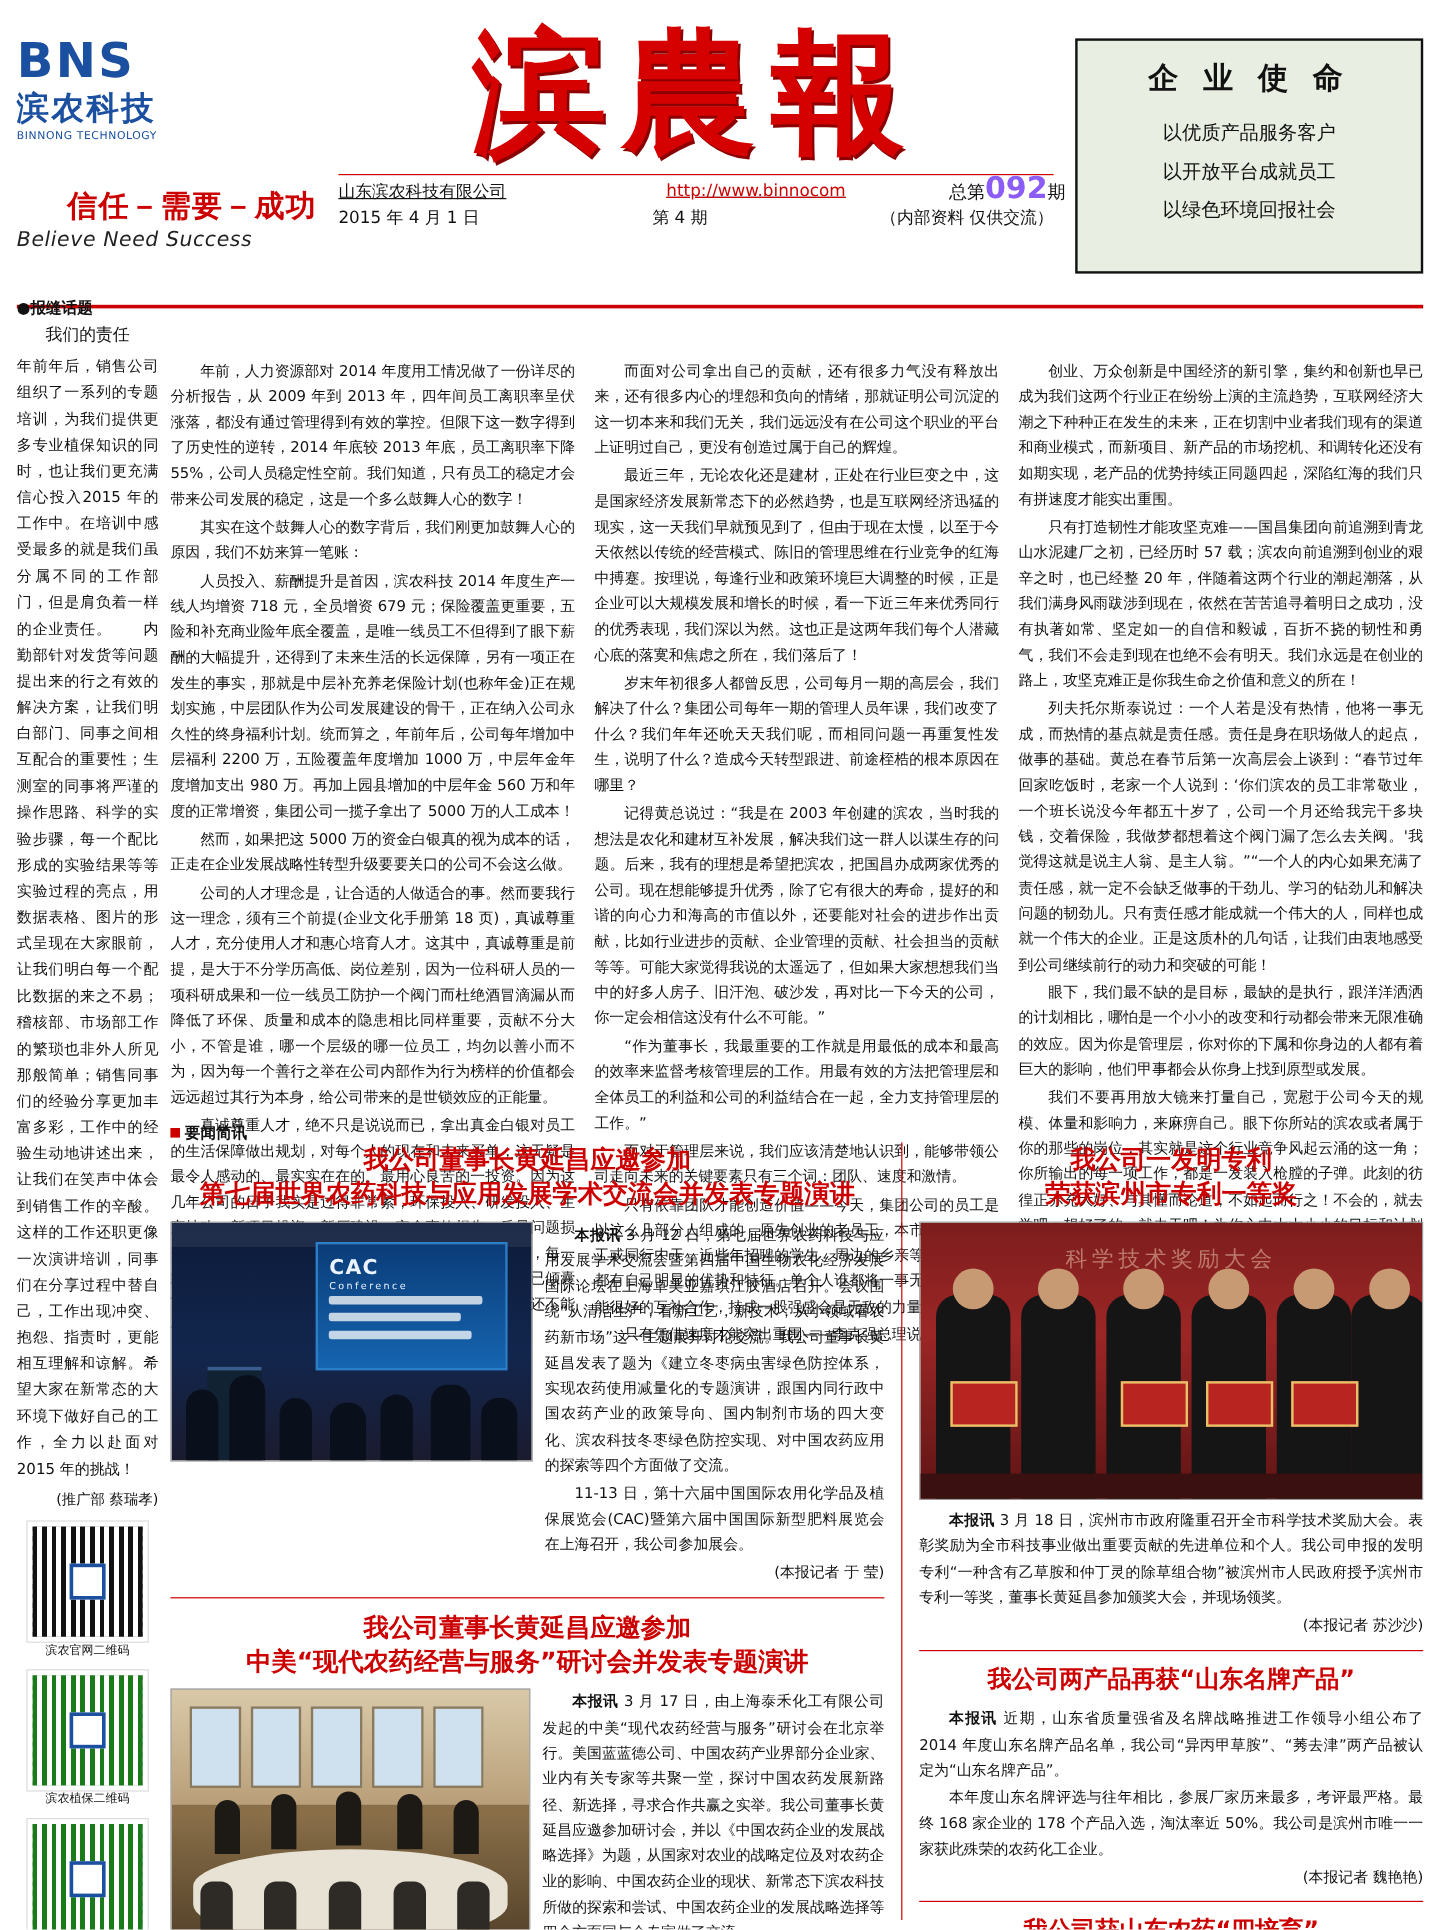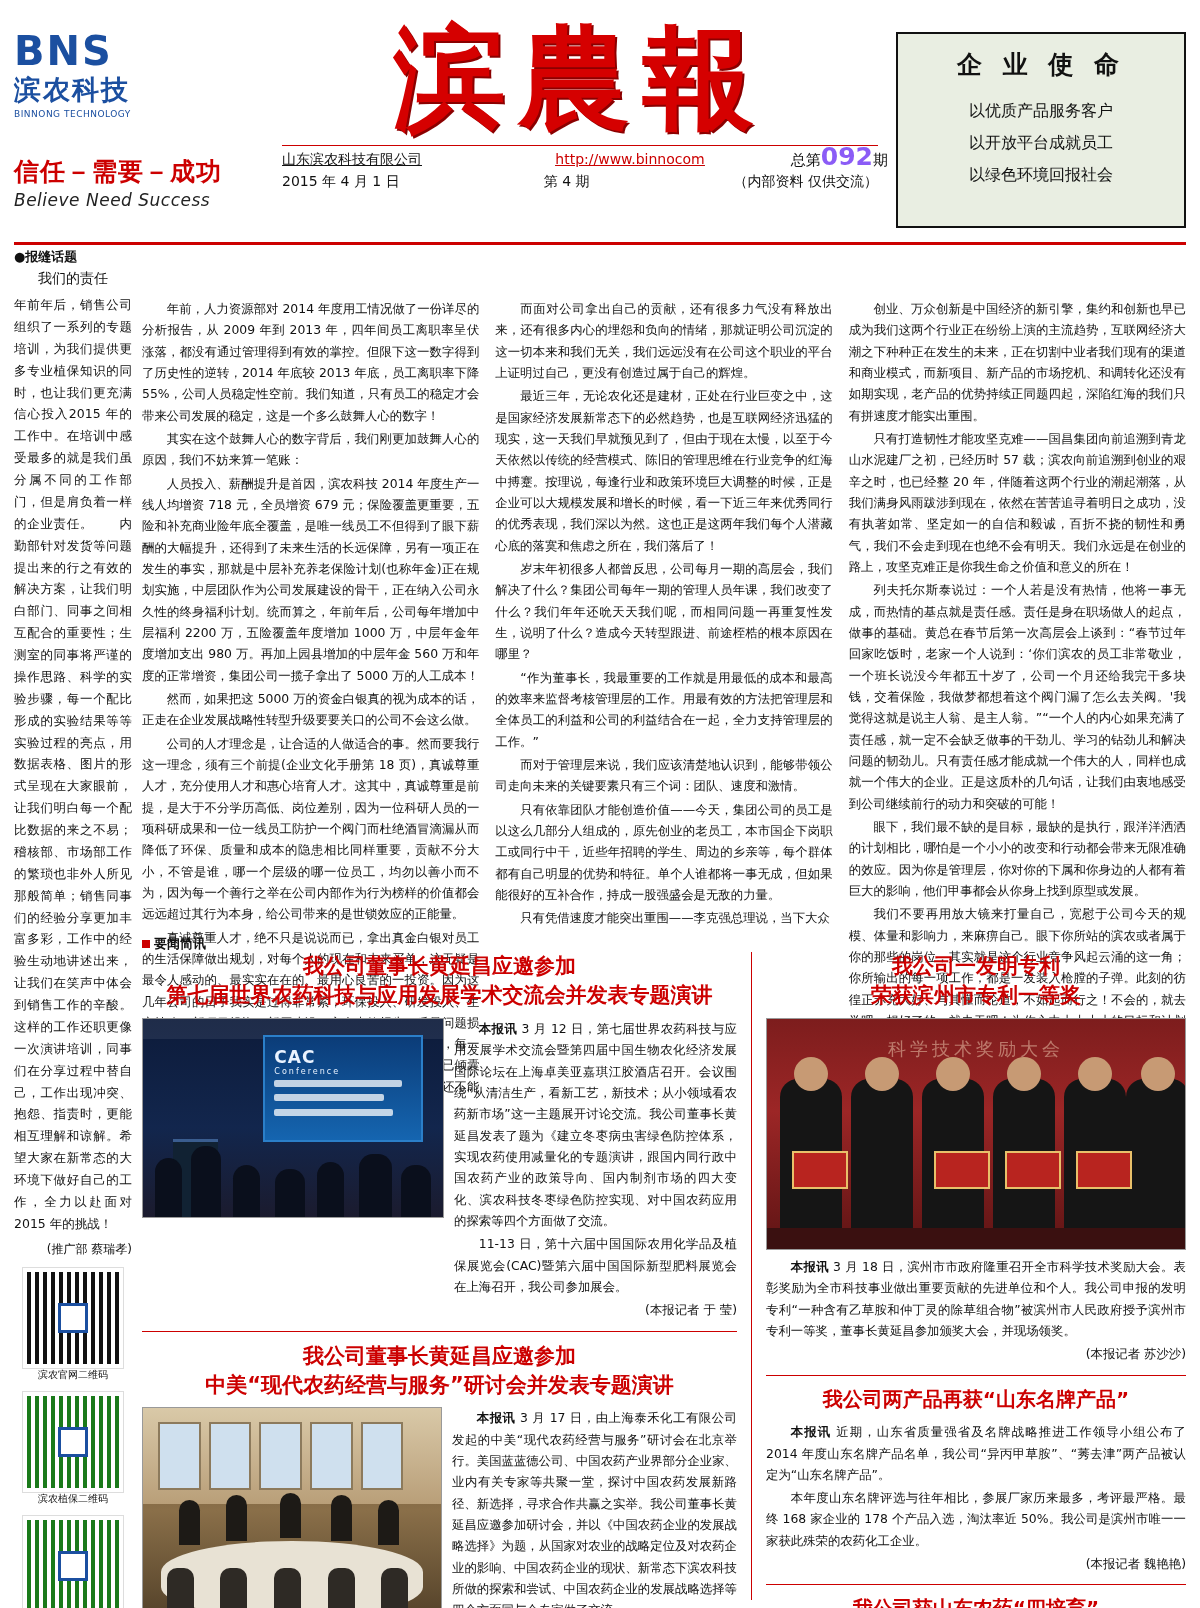--- a/index.html
+++ b/index.html
@@ -14,7 +14,7 @@
   .page{position:relative;width:1200px;height:1608px;box-sizing:border-box;padding:10px 14px;}
 
   
-  .masthead{display:flex;align-items:flex-start;height:228px;border-bottom:3px solid #c00;padding-bottom:4px;}
+  .masthead{display:flex;align-items:flex-start;height:228px;border-bottom:3px solid #c00;padding-bottom:16px;}
   .logo-col{width:250px;padding-top:18px;}
   .logo-mark{display:flex;align-items:center;gap:6px;}
   .logo-bns{font-family:"DejaVu Sans",sans-serif;font-weight:bold;font-size:40px;color:#1b4fa0;letter-spacing:2px;}

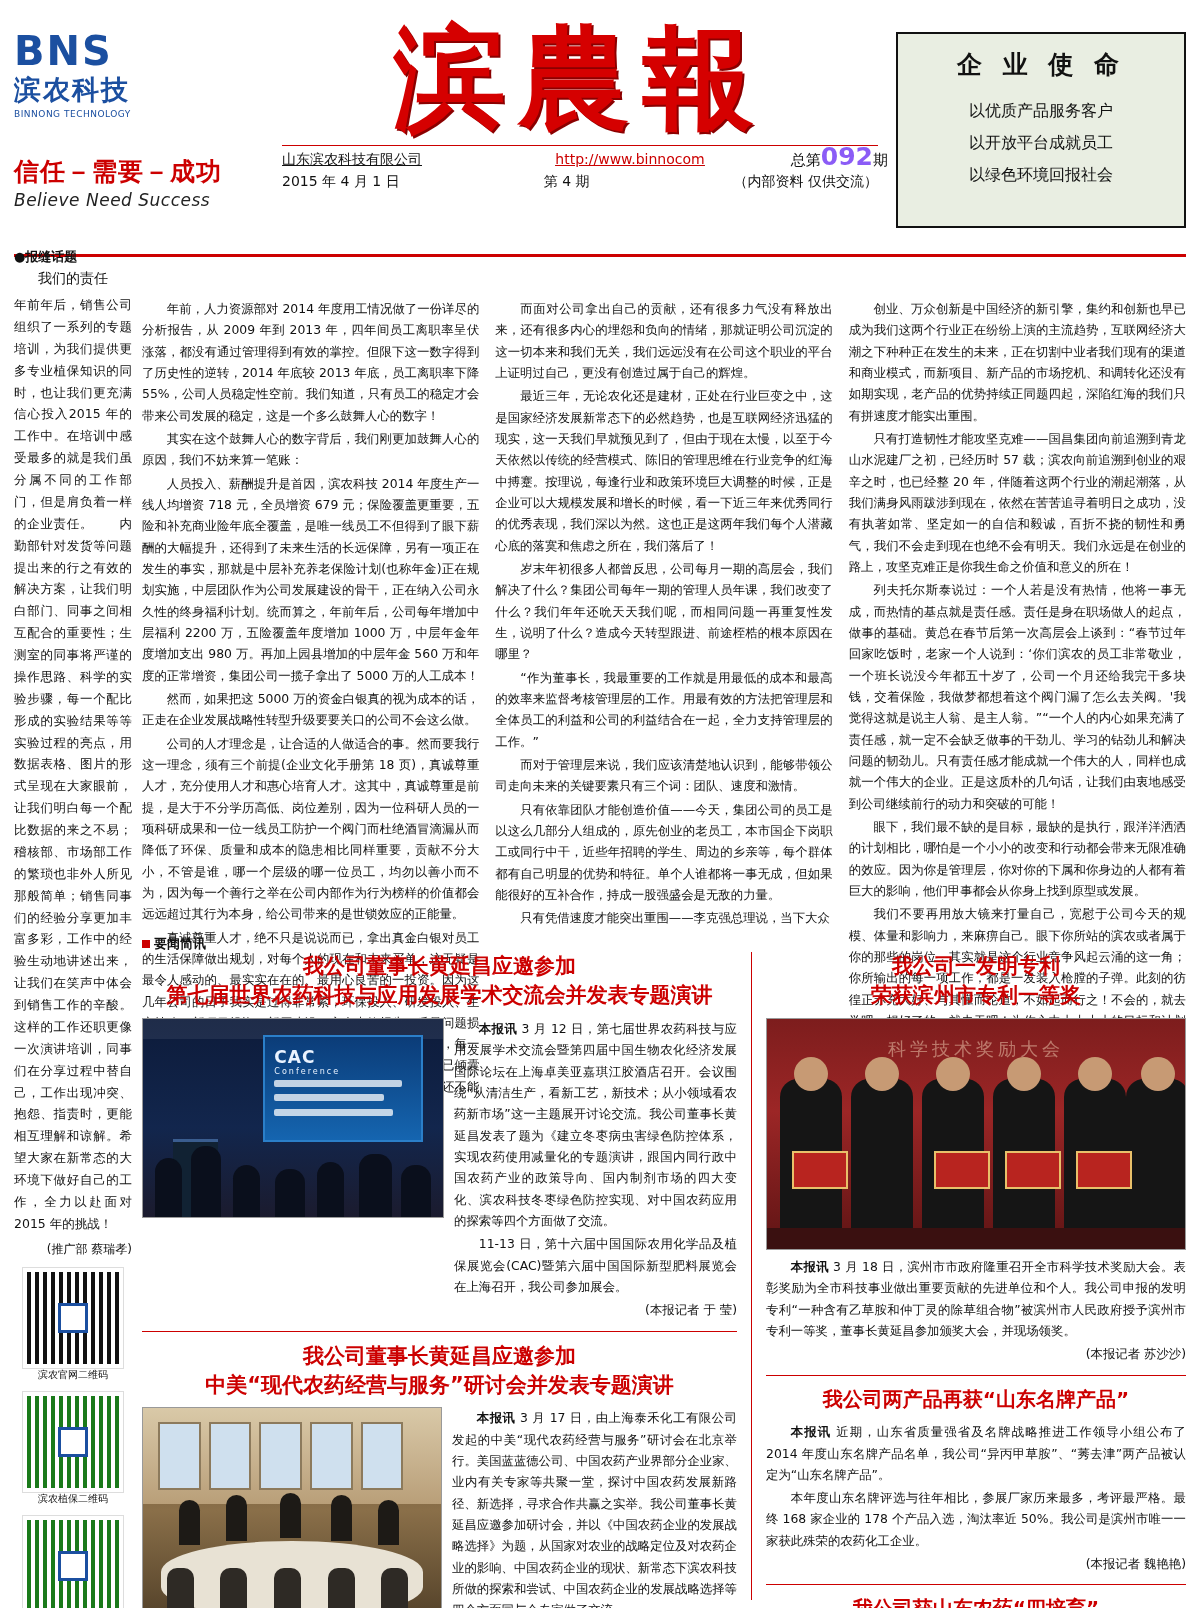--- a/index.html
+++ b/index.html
@@ -21,7 +21,7 @@
   .logo-cn{font-size:27px;font-weight:bold;color:#1b4fa0;letter-spacing:2px;margin-top:-2px;}
   .logo-en{font-size:9px;color:#1b4fa0;letter-spacing:.5px;margin-top:1px;}
   .slogan{margin-top:36px;}
-  .slogan-cn{font-size:25px;font-weight:bold;color:#c00;letter-spacing:1px;}
+  .slogan-cn{font-size:25px;font-weight:bold;color:#c00;letter-spacing:1px;text-align:right;}
   .slogan-en{font-size:17px;font-style:italic;color:#222;letter-spacing:.5px;margin-top:2px;}
 
   .title-col{flex:1;text-align:center;position:relative;padding-top:6px;}

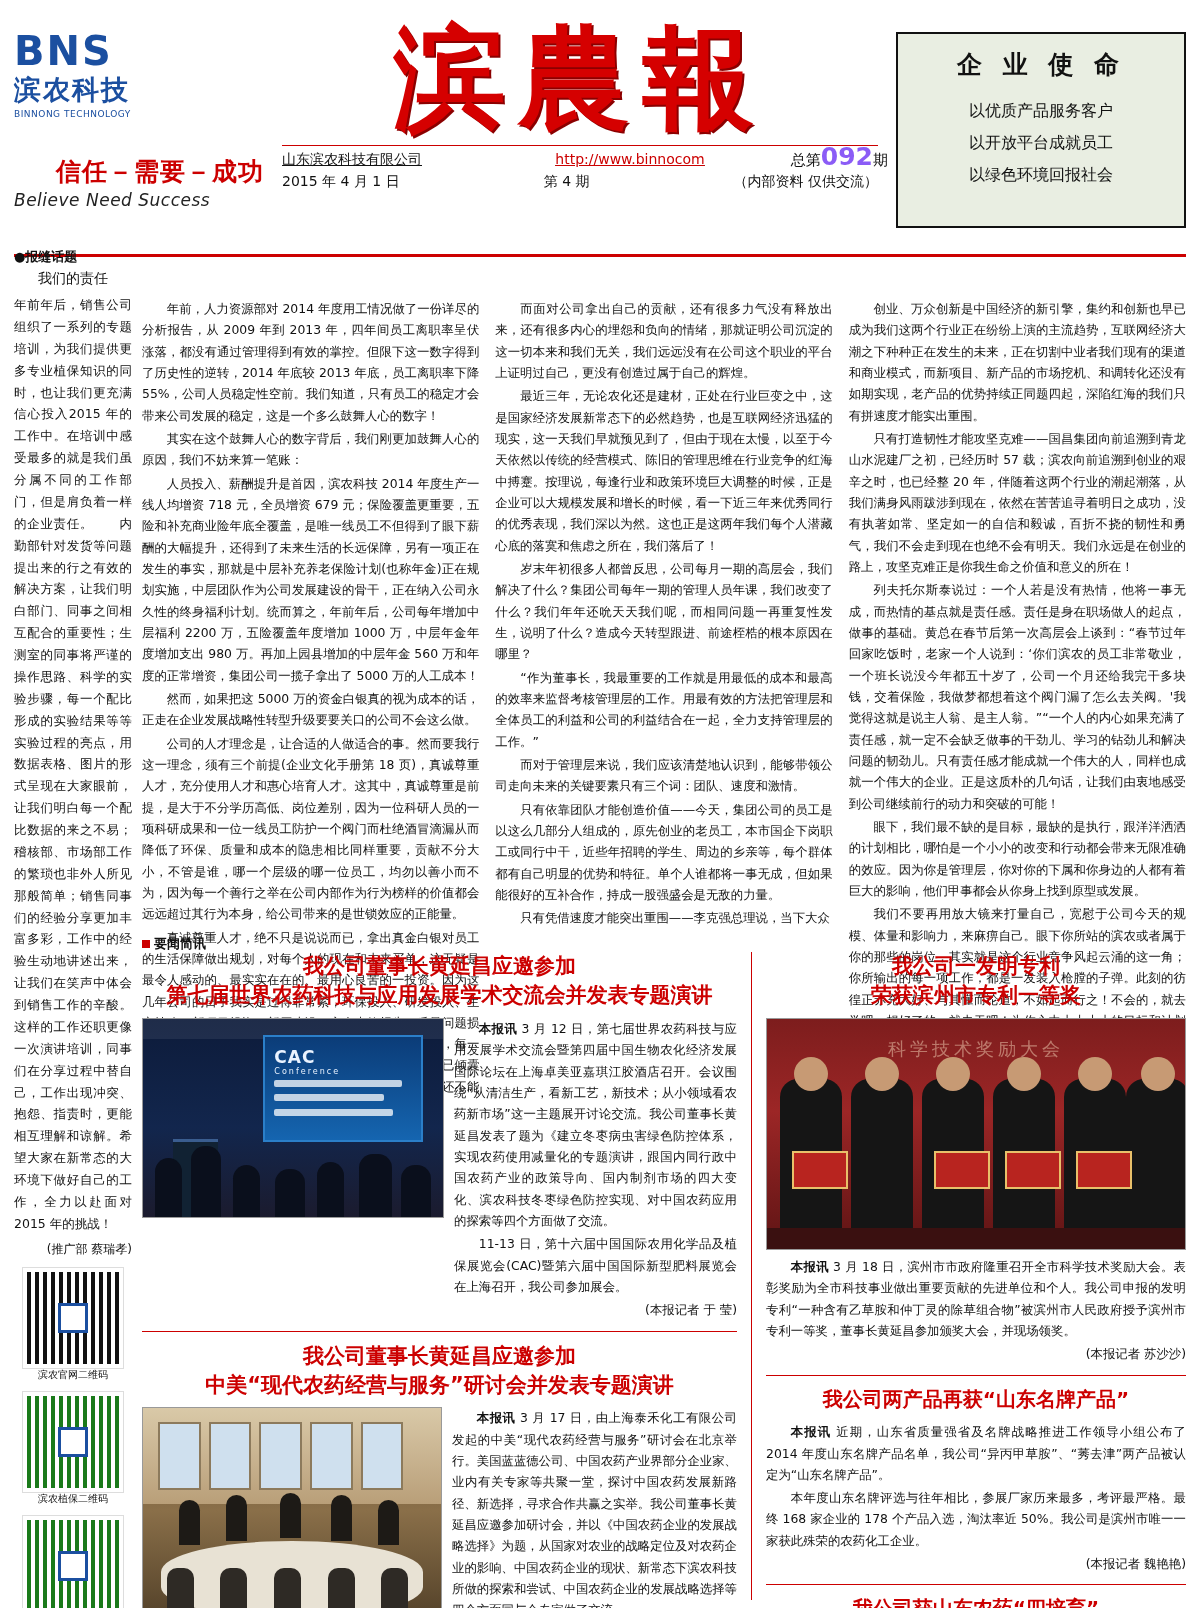--- a/index.html
+++ b/index.html
@@ -195,6 +195,7 @@
       <p>而面对公司拿出自己的贡献，还有很多力气没有释放出来，还有很多内心的埋怨和负向的情绪，那就证明公司沉淀的这一切本来和我们无关，我们远远没有在公司这个职业的平台上证明过自己，更没有创造过属于自己的辉煌。</p>
       <p>最近三年，无论农化还是建材，正处在行业巨变之中，这是国家经济发展新常态下的必然趋势，也是互联网经济迅猛的现实，这一天我们早就预见到了，但由于现在太慢，以至于今天依然以传统的经营模式、陈旧的管理思维在行业竞争的红海中搏蹇。按理说，每逢行业和政策环境巨大调整的时候，正是企业可以大规模发展和增长的时候，看一下近三年来优秀同行的优秀表现，我们深以为然。这也正是这两年我们每个人潜藏心底的落寞和焦虑之所在，我们落后了！</p>
       <p>岁末年初很多人都曾反思，公司每月一期的高层会，我们解决了什么？集团公司每年一期的管理人员年课，我们改变了什么？我们年年还吮天天我们呢，而相同问题一再重复性发生，说明了什么？造成今天转型跟进、前途桎梏的根本原因在哪里？</p>
+      <p>记得黄总说过：“我是在 2003 年创建的滨农，当时我的想法是农化和建材互补发展，解决我们这一群人以谋生存的问题。后来，我有的理想是希望把滨农，把国昌办成两家优秀的公司。现在想能够提升优秀，除了它有很大的寿命，提好的和谐的向心力和海高的市值以外，还要能对社会的进步作出贡献，比如行业进步的贡献、企业管理的贡献、社会担当的贡献等等。可能大家觉得我说的太遥远了，但如果大家想想我们当中的好多人房子、旧汗泡、破沙发，再对比一下今天的公司，你一定会相信这没有什么不可能。”</p>
       <p>“作为董事长，我最重要的工作就是用最低的成本和最高的效率来监督考核管理层的工作。用最有效的方法把管理层和全体员工的利益和公司的利益结合在一起，全力支持管理层的工作。”</p>
       <p>而对于管理层来说，我们应该清楚地认识到，能够带领公司走向未来的关键要素只有三个词：团队、速度和激情。</p>
       <p>只有依靠团队才能创造价值——今天，集团公司的员工是以这么几部分人组成的，原先创业的老员工，本市国企下岗职工或同行中干，近些年招聘的学生、周边的乡亲等，每个群体都有自己明显的优势和特征。单个人谁都将一事无成，但如果能很好的互补合作，持成一股强盛会是无敌的力量。</p>

